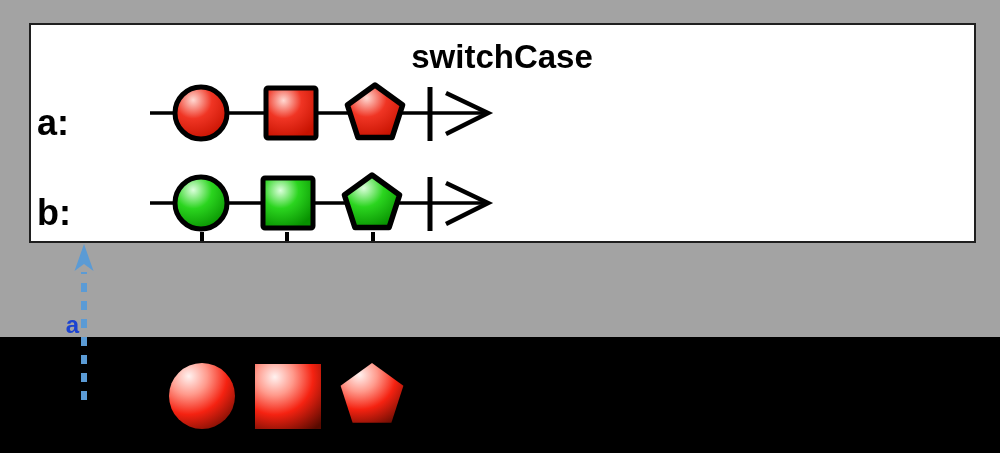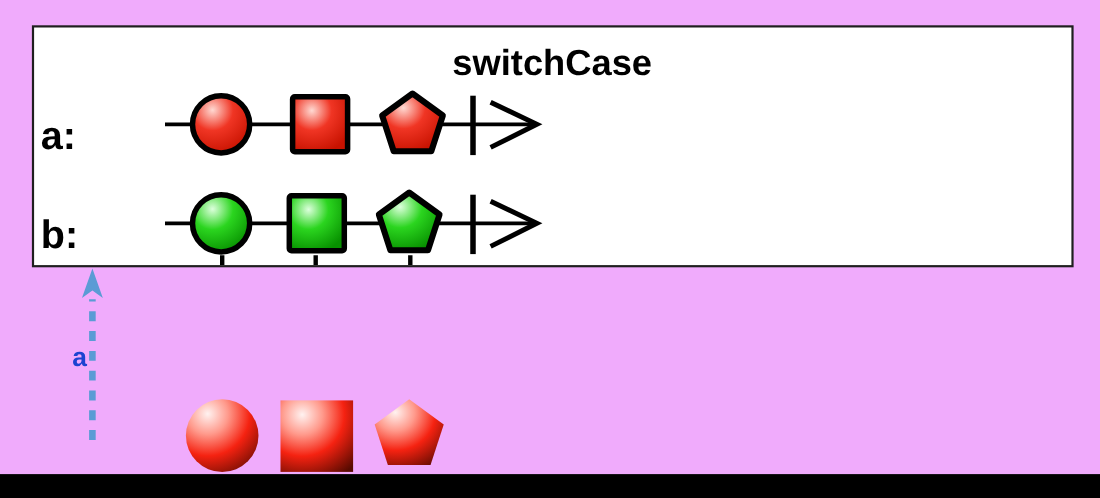--- a/index.html
+++ b/index.html
@@ -14,8 +14,8 @@
   .stage {
     position: relative;
     width: 1000px;
-    height: 431px;
-    background: #f0abfc;
+    height: 337px;
+    background: #a3a3a3;
   }
   svg text {
     font-family: "Liberation Sans", sans-serif;

